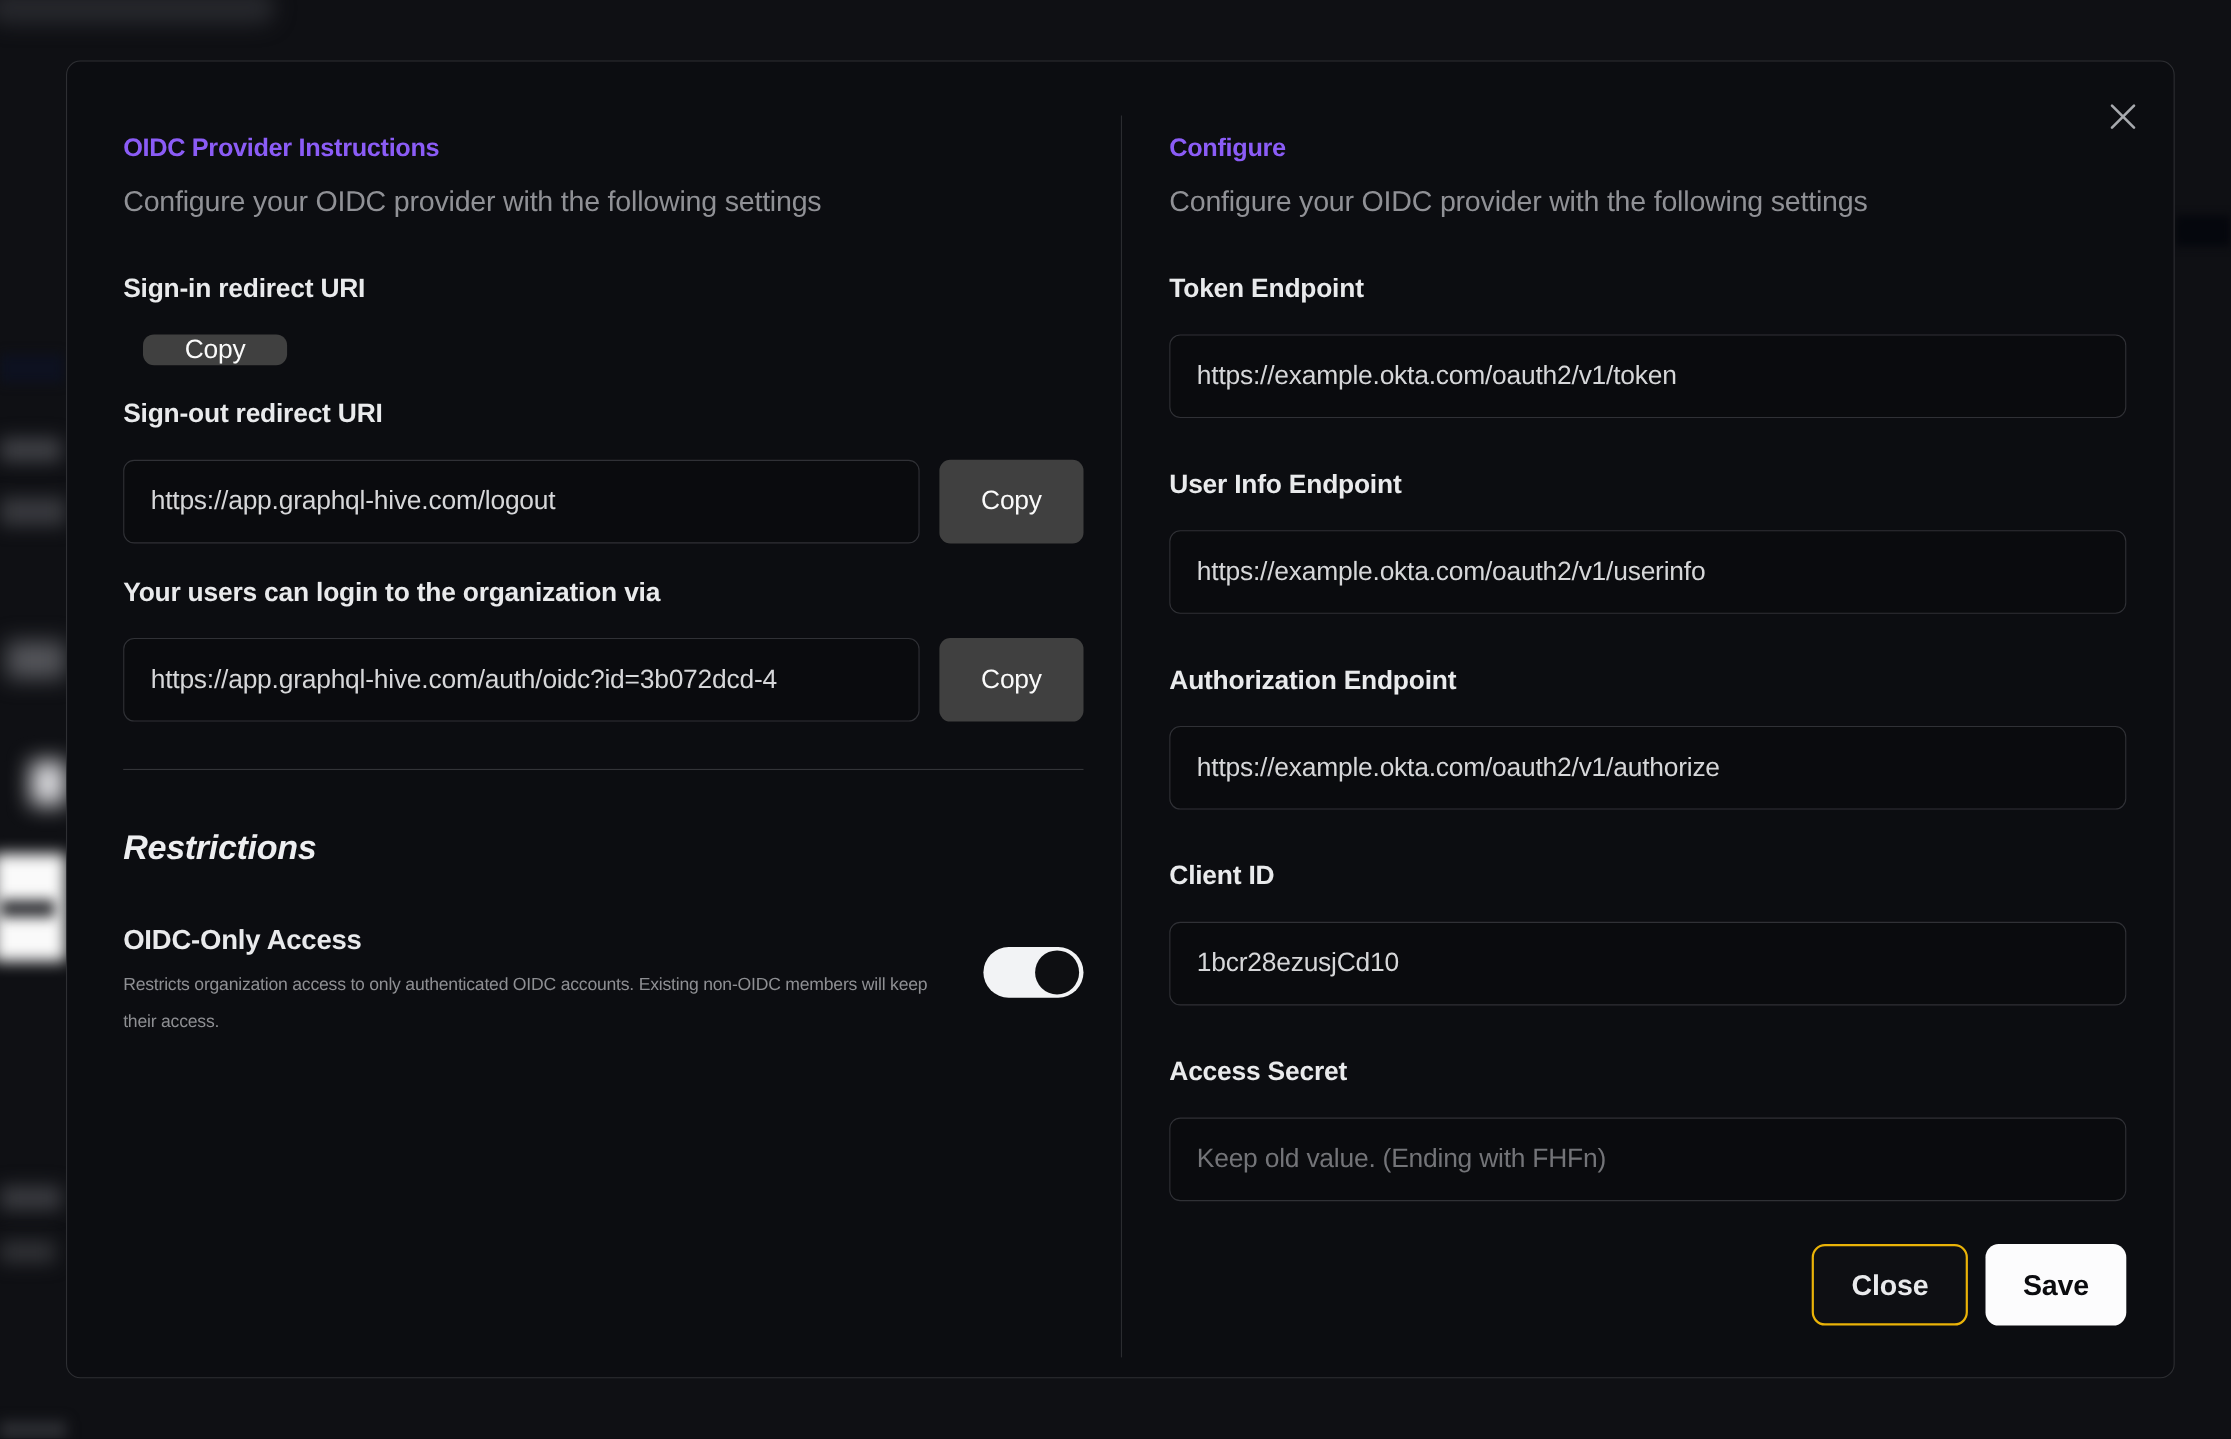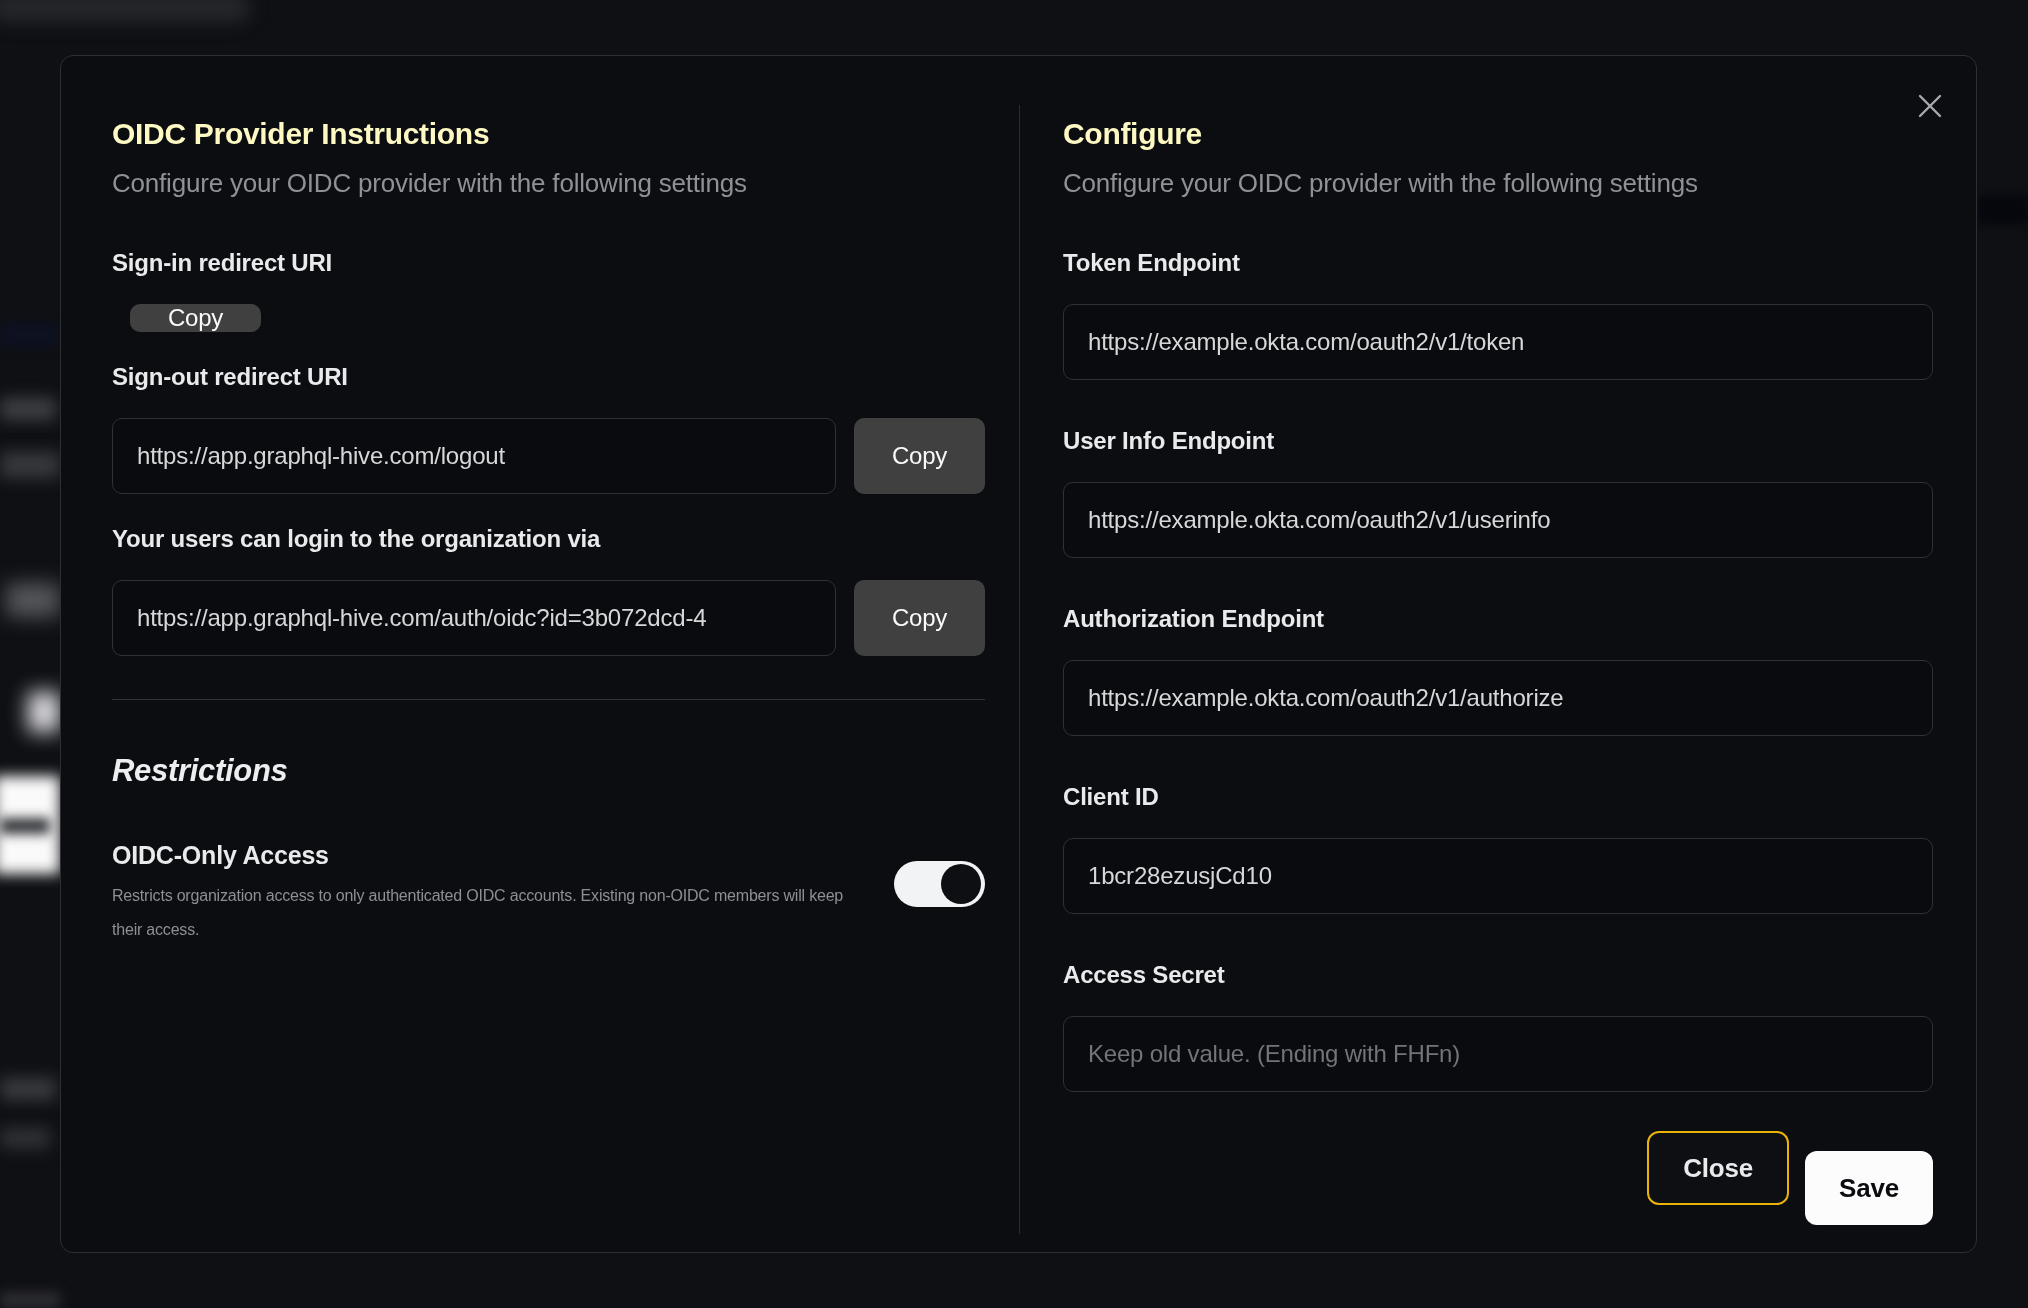--- a/index.html
+++ b/index.html
@@ -48,8 +48,8 @@
   }
 
   h2.dialog-title {
-    font-size: 30px; font-weight: 600; line-height: 40px;
-    letter-spacing: -0.3px; color: #fef9c3;
+    font-size: 23px; font-weight: 600; line-height: 40px;
+    letter-spacing: -0.3px; color: #8b5cf6;
   }
   p.subtitle {
     margin-top: 12px;

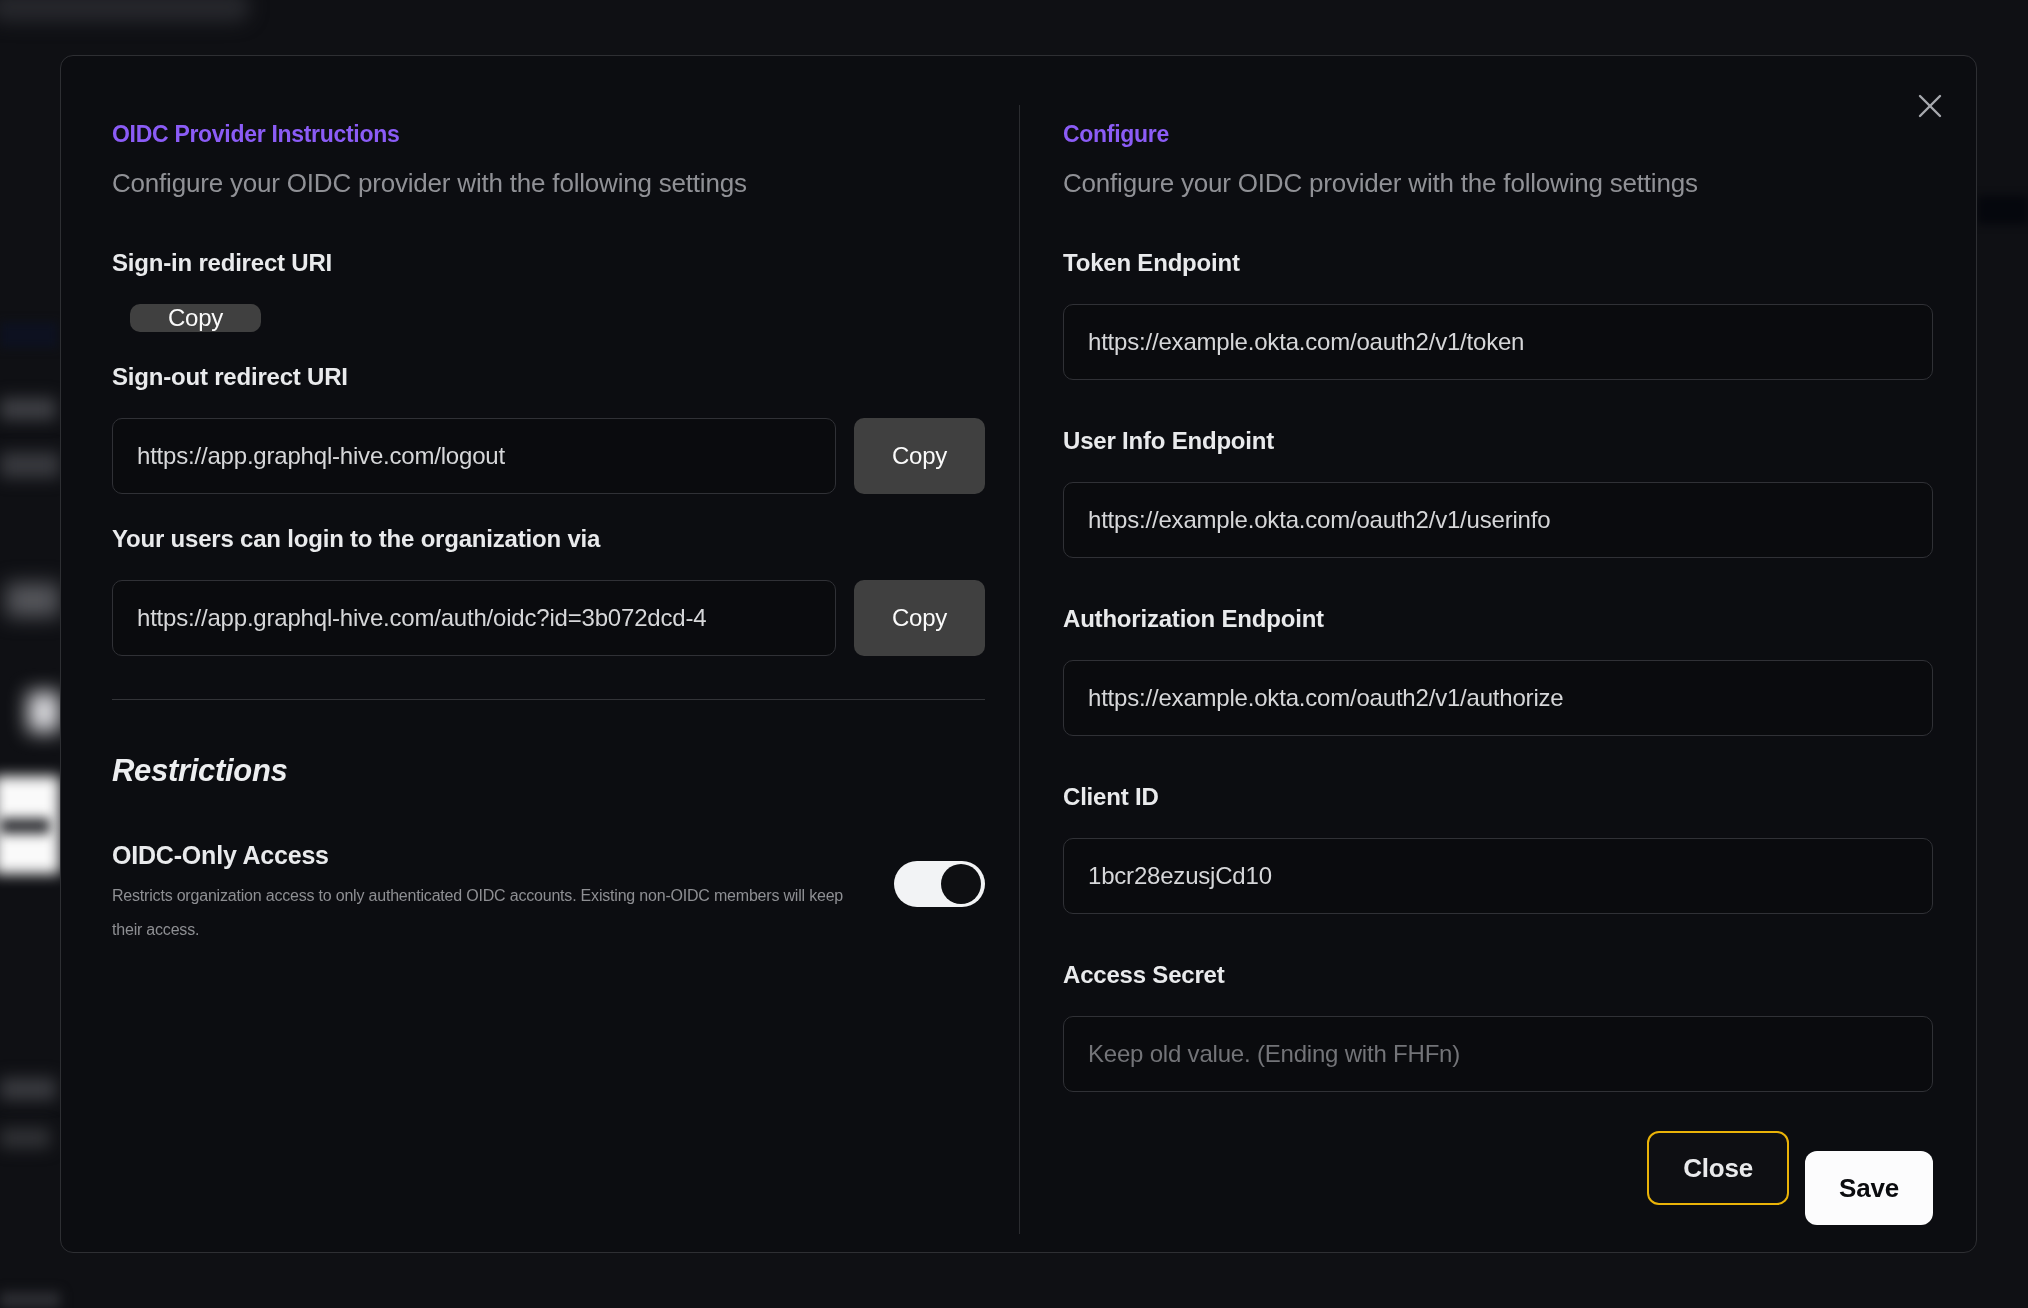--- a/index.html
+++ b/index.html
@@ -154,7 +154,6 @@
     background: #fcfcfd;
     border: none;
     color: #0b0c0f;
-    margin-top: 20px;
   }
 </style>
 </head>

